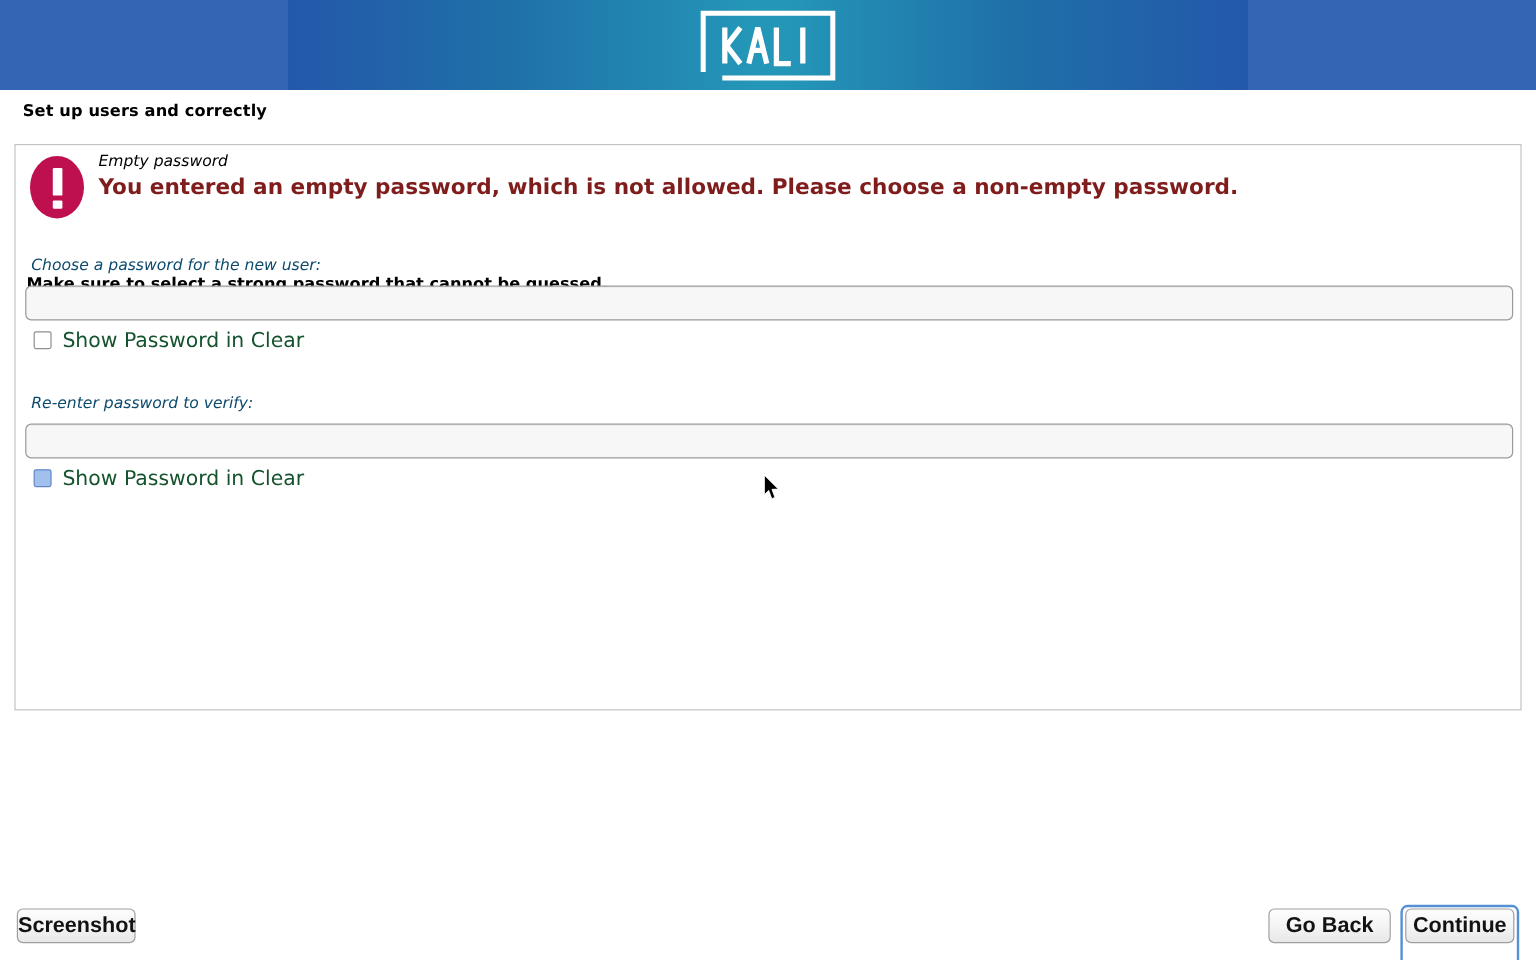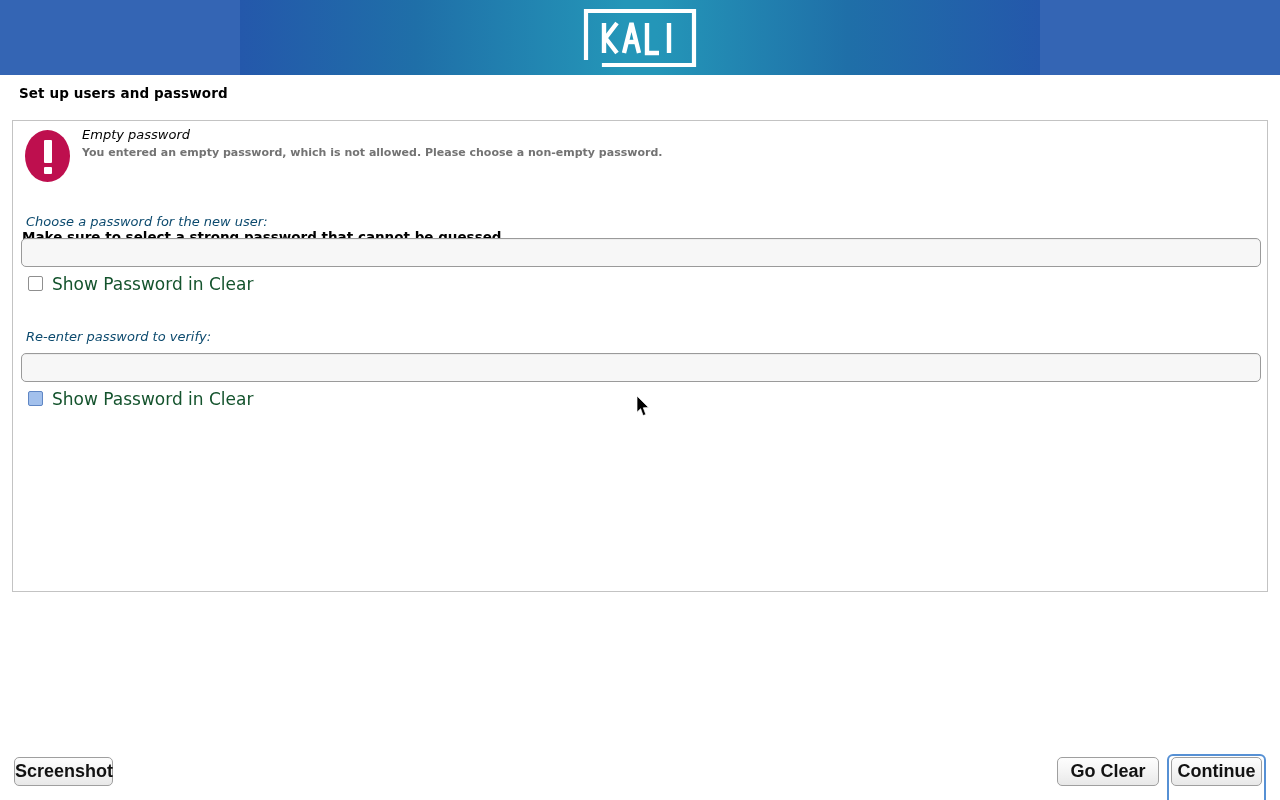--- a/index.html
+++ b/index.html
@@ -218,7 +218,7 @@
   </svg>
 </div>
 
-<div id="page-title">Set up users and password</div>
+<div id="page-title">Set up users and correctly</div>
 
 <div id="panel">
 

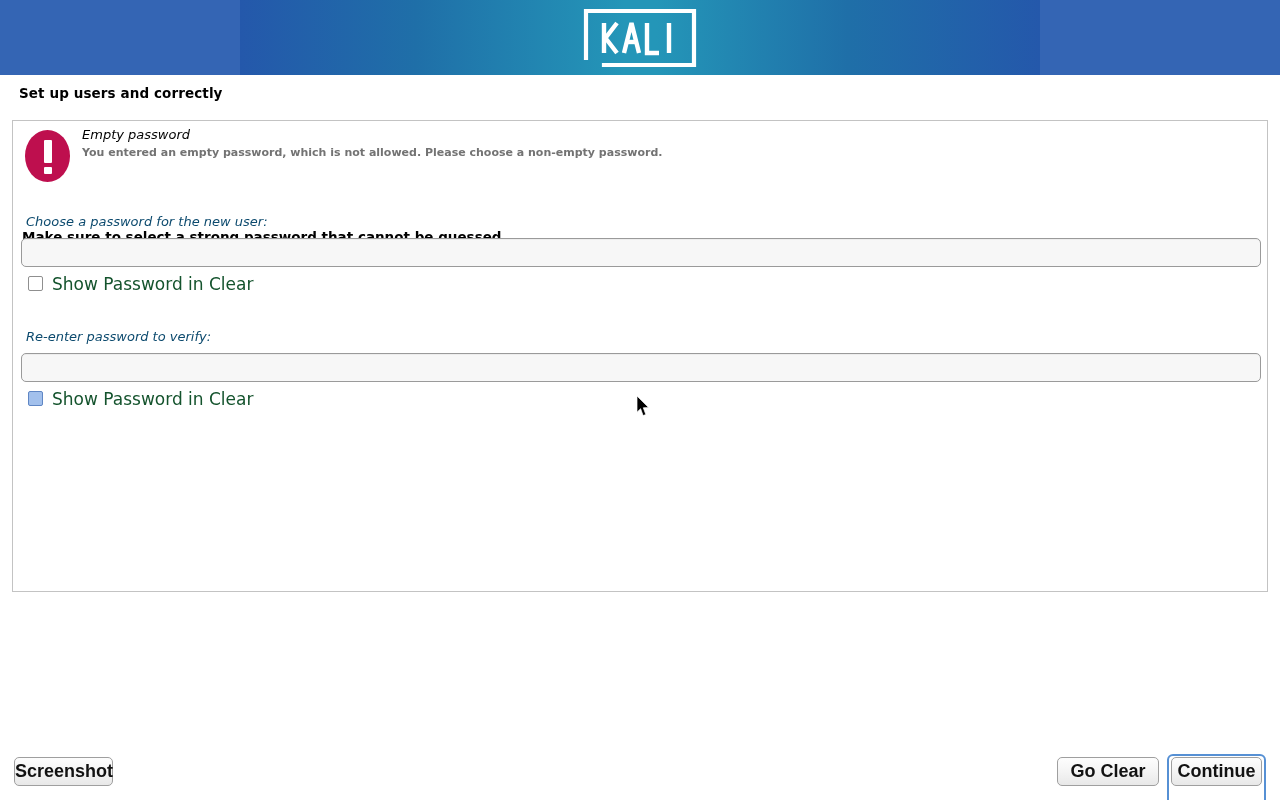--- a/index.html
+++ b/index.html
@@ -93,9 +93,9 @@
   #error-text {
     position: absolute;
     left: 69px; top: 25px;
-    font-size: 11px;
-    font-weight: bold;
-    color: #737373;
+    font-size: 18px;
+    font-weight: bold;
+    color: #7f1d1d;
   }
 
   

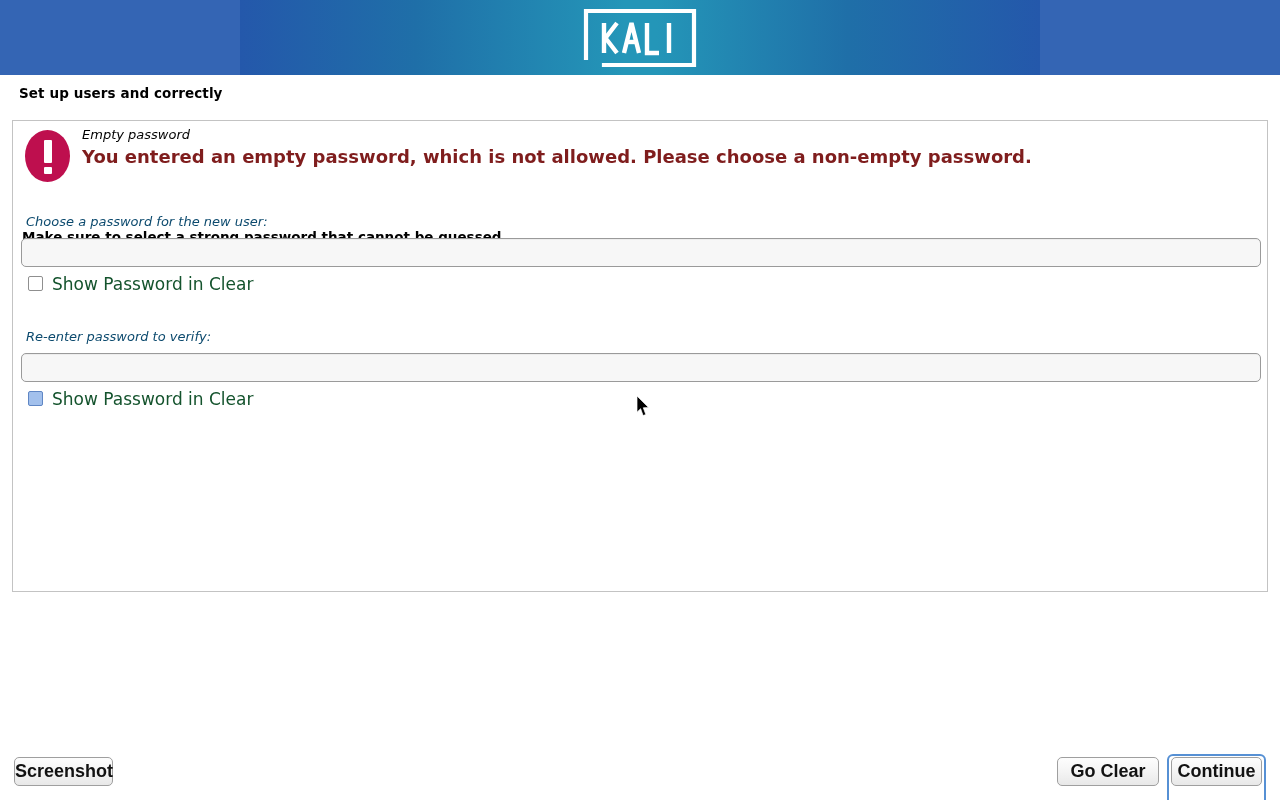--- a/index.html
+++ b/index.html
@@ -256,7 +256,7 @@
 
 <button class="btn" id="btn-screenshot">Screenshot</button>
 
-<button class="btn" id="btn-goback">Go Clear</button>
+<button class="btn" id="btn-goback">Go Back</button>
 
 <div id="btn-continue-ring">
   <button class="btn" id="btn-continue">Continue</button>

